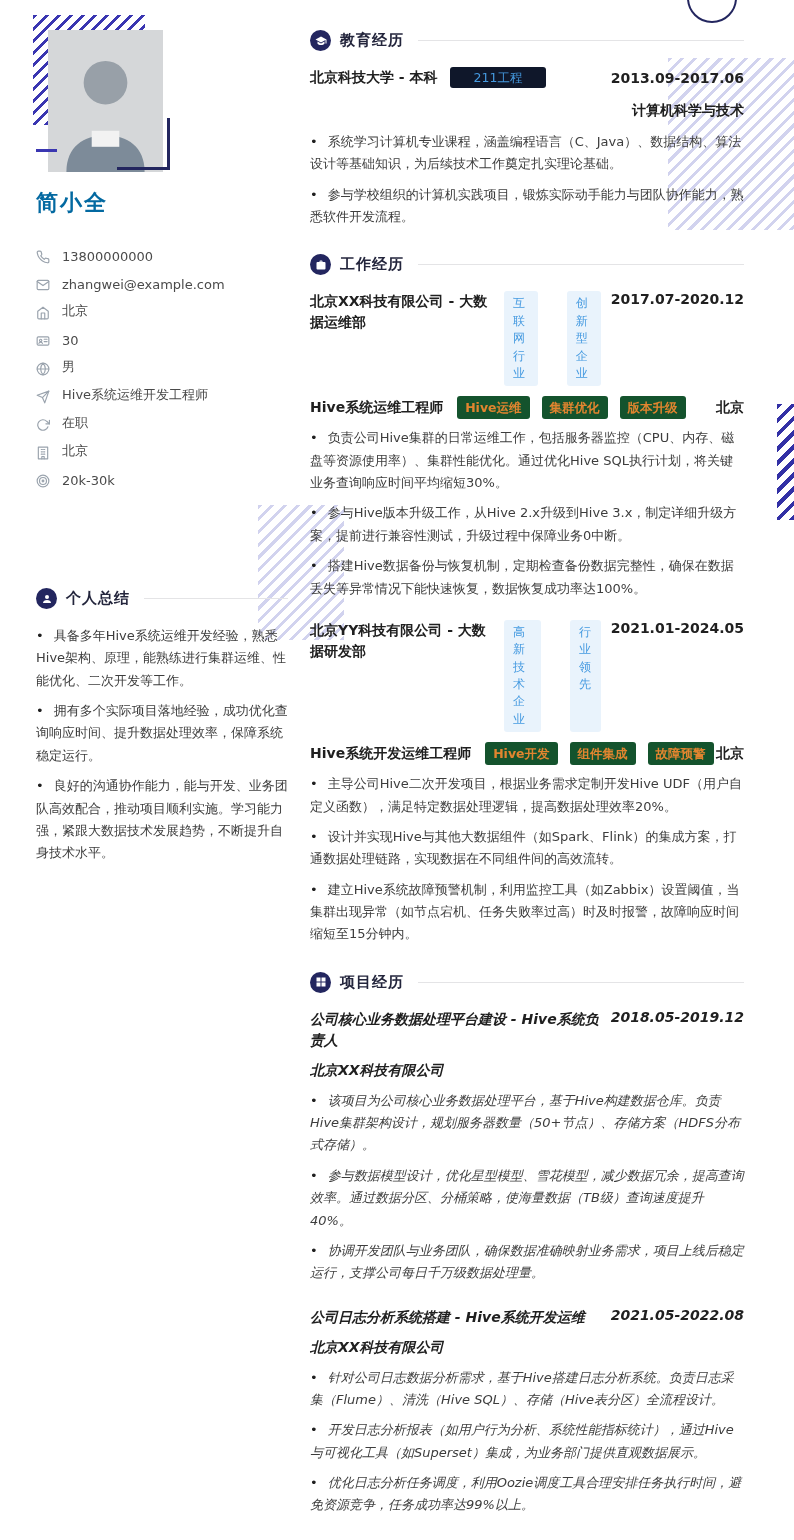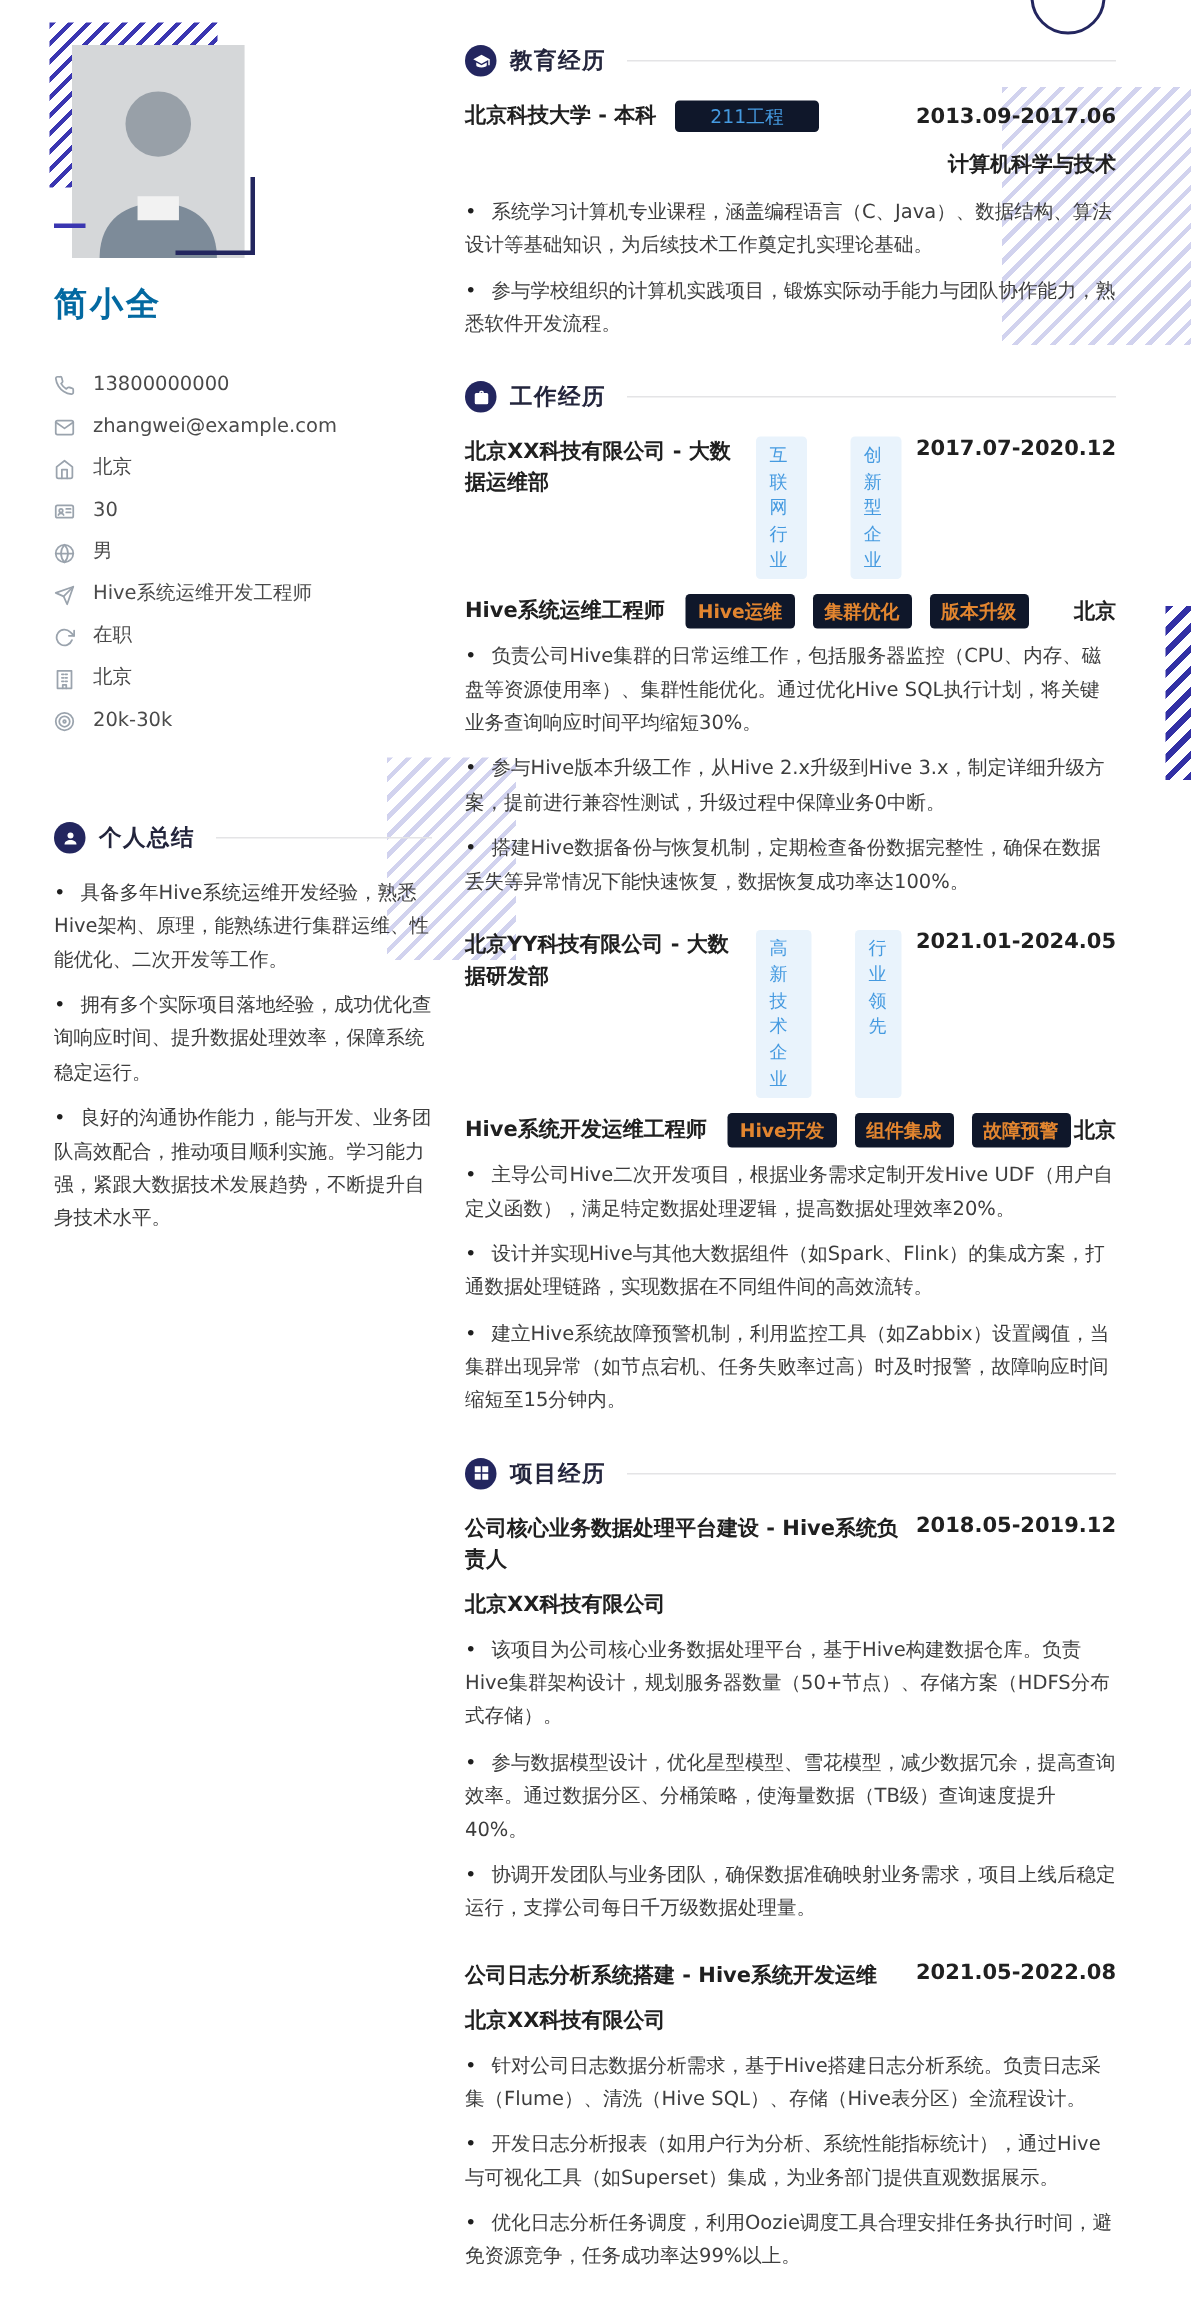--- a/index.html
+++ b/index.html
@@ -56,7 +56,7 @@
   .date{margin-left:auto;font-size:14px;font-weight:bold;color:#202020;white-space:nowrap;padding-left:10px;}
   .tag-blue{display:inline-block;background:#e9f3fc;color:#459ae0;font-size:12px;line-height:1.45;padding:4px 9px;border-radius:3px;max-width:78px;}
   .badge-blue{display:inline-block;background:#0f172a;color:#459ae0;font-size:12.5px;line-height:1.2;padding:3px 24px;border-radius:3px;margin-left:12px;white-space:nowrap;}
-  .tag-orange{display:inline-block;background:#0f172a;color:#e2852f;font-size:12.5px;font-weight:bold;line-height:1.2;padding:4px 8px;border-radius:3px;white-space:nowrap;}
+  .tag-orange{display:inline-block;background:#14532d;color:#e2852f;font-size:12.5px;font-weight:bold;line-height:1.2;padding:4px 8px;border-radius:3px;white-space:nowrap;}
   .company{width:178px;flex:0 0 178px;}
   .ctags{display:flex;gap:29px;margin-left:16px;}
   .rolerow{margin-top:10px;margin-bottom:8px;align-items:center;display:flex;}

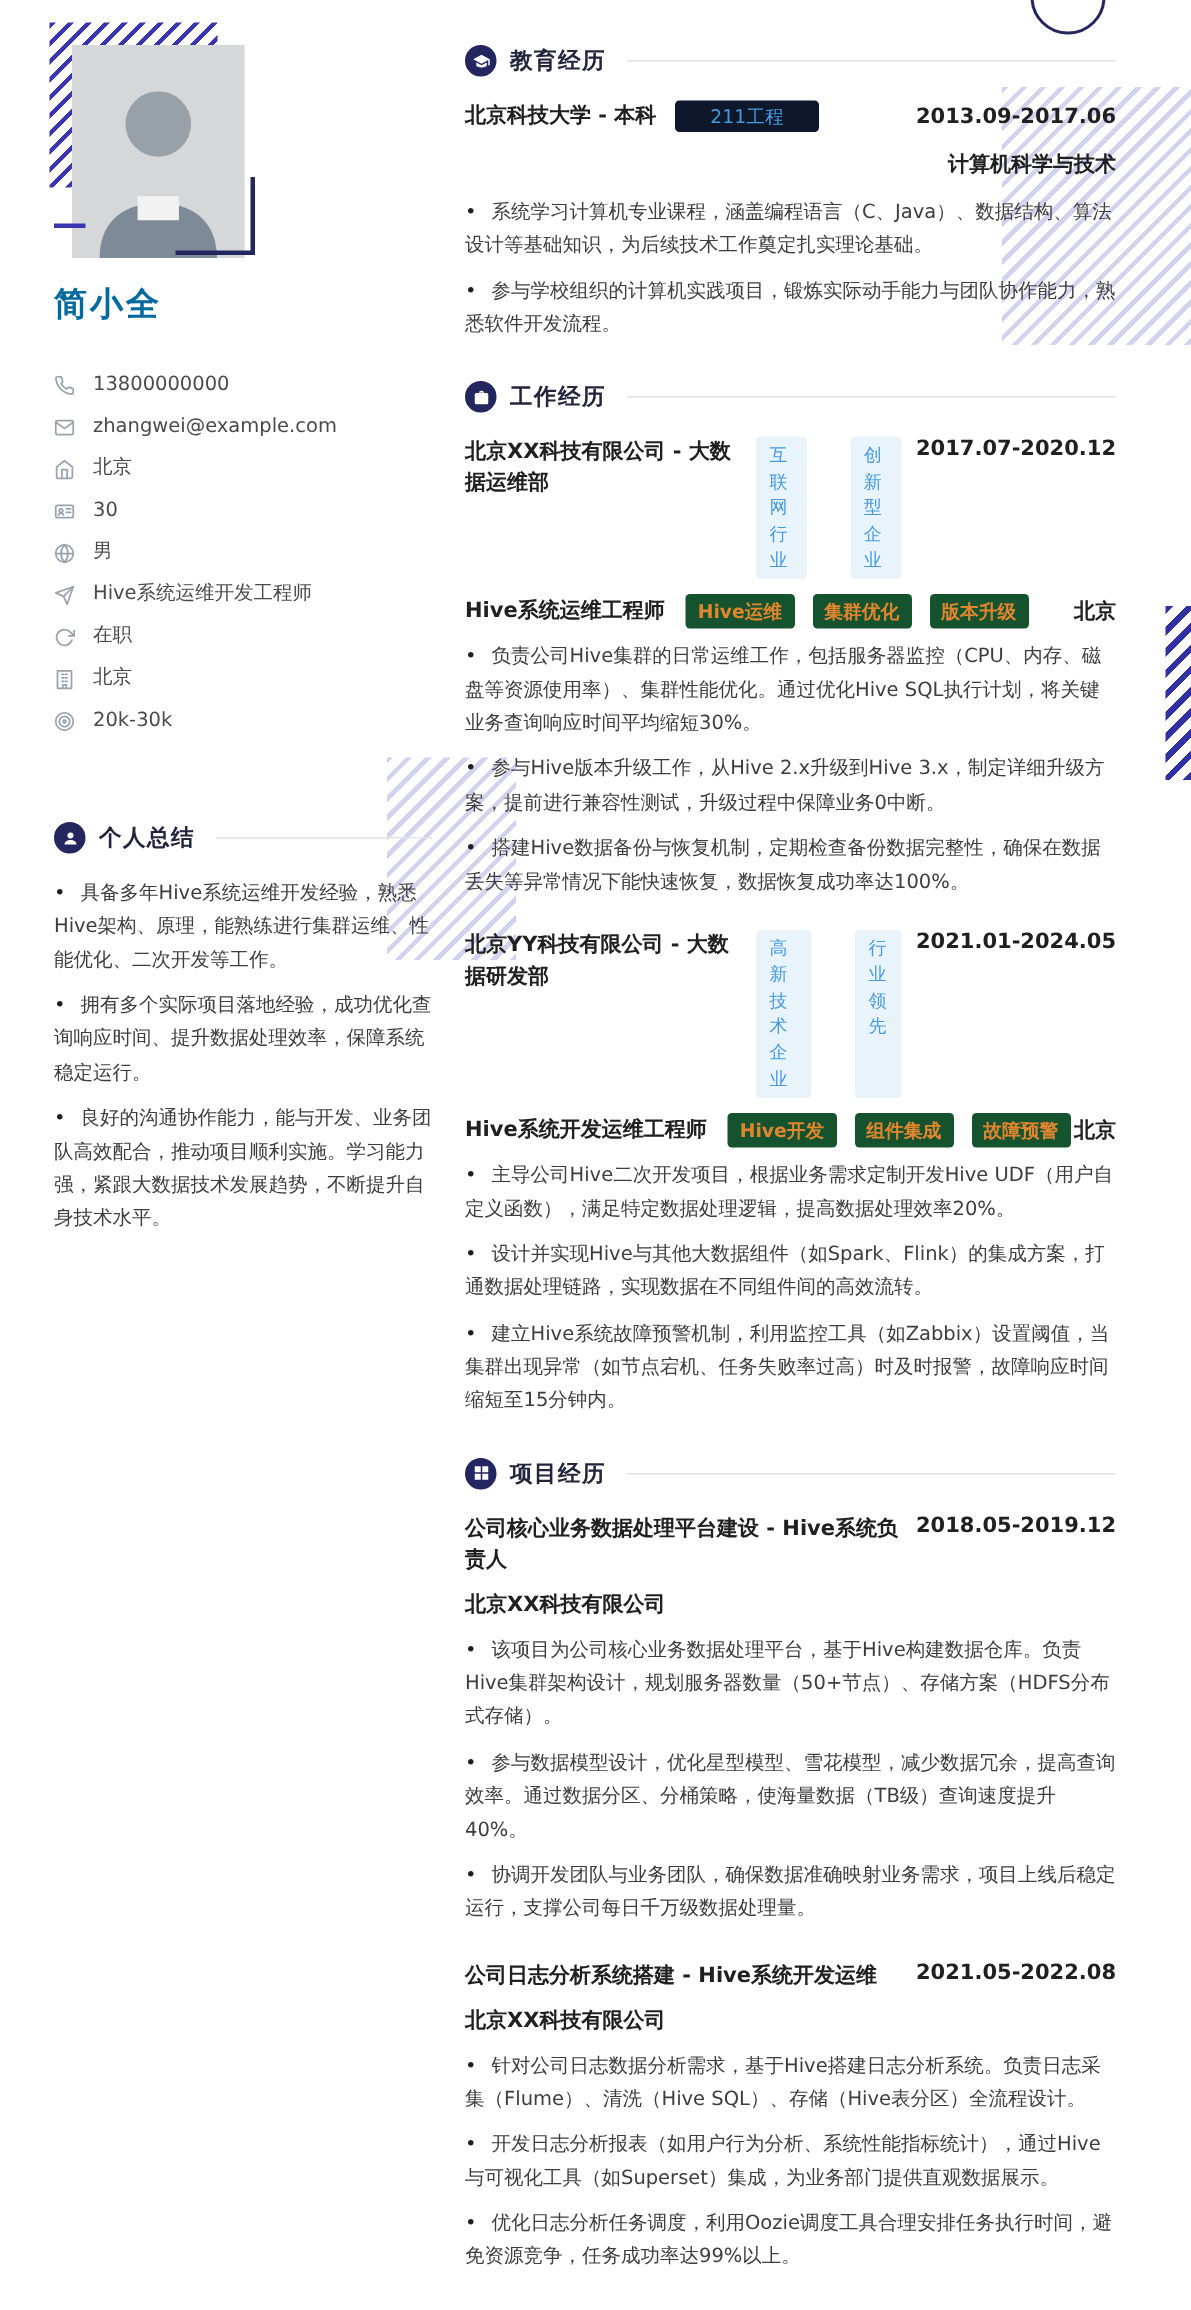--- a/index.html
+++ b/index.html
@@ -43,7 +43,7 @@
   .sec-title{font-size:15px;font-weight:bold;color:#23253c;margin-left:9px;letter-spacing:1px;white-space:nowrap;}
   .sec-line{flex:1;height:1px;background:#e4e4e6;margin-left:14px;}
 
-  .summary{margin-top:60px;}
+  .summary{margin-top:100px;}
   ul.bullets{margin:0;padding:0;list-style:none;}
   ul.bullets li{font-size:13px;line-height:1.72;color:#3d3d3d;margin-bottom:8px;}
   ul.bullets li::before{content:"•";margin-right:10px;color:#1f1f1f;}

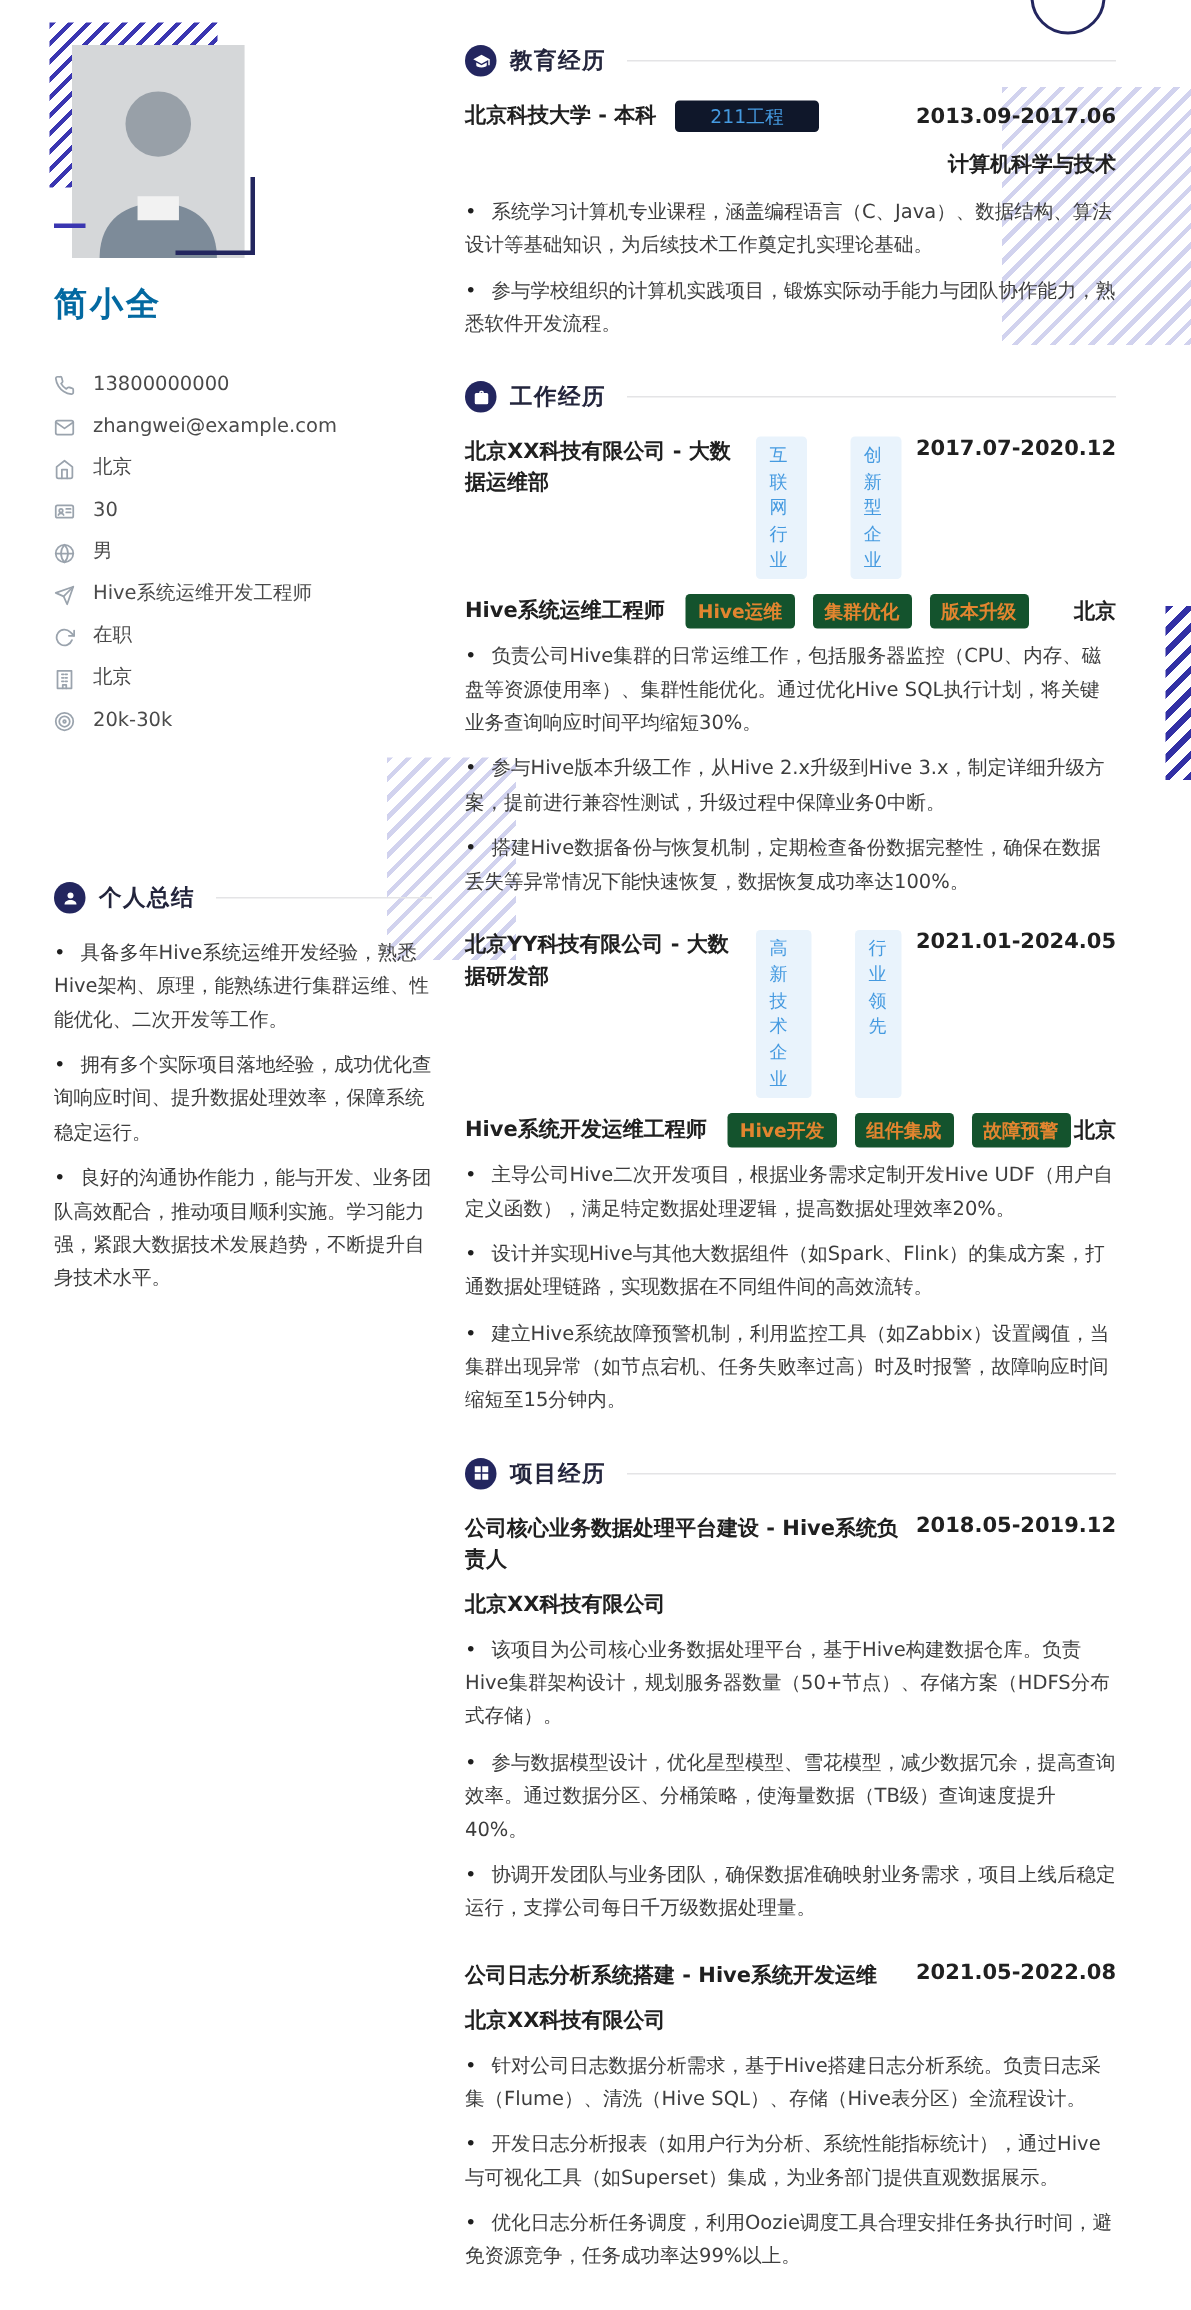--- a/index.html
+++ b/index.html
@@ -63,7 +63,7 @@
   .rtags{display:flex;gap:12px;margin-left:14px;}
   .loc{margin-left:auto;font-size:14px;font-weight:bold;color:#202020;}
   .job{margin-bottom:20px;}
-  .proj{margin-bottom:22px;}
+  .proj{margin-bottom:22px;font-style:italic;}
   .proj .pcompany{margin:9px 0 9px;}
   .edu-title-row{margin-bottom:12px;align-items:center;display:flex;}
   .edu-major{margin-bottom:10px;text-align:right;}

